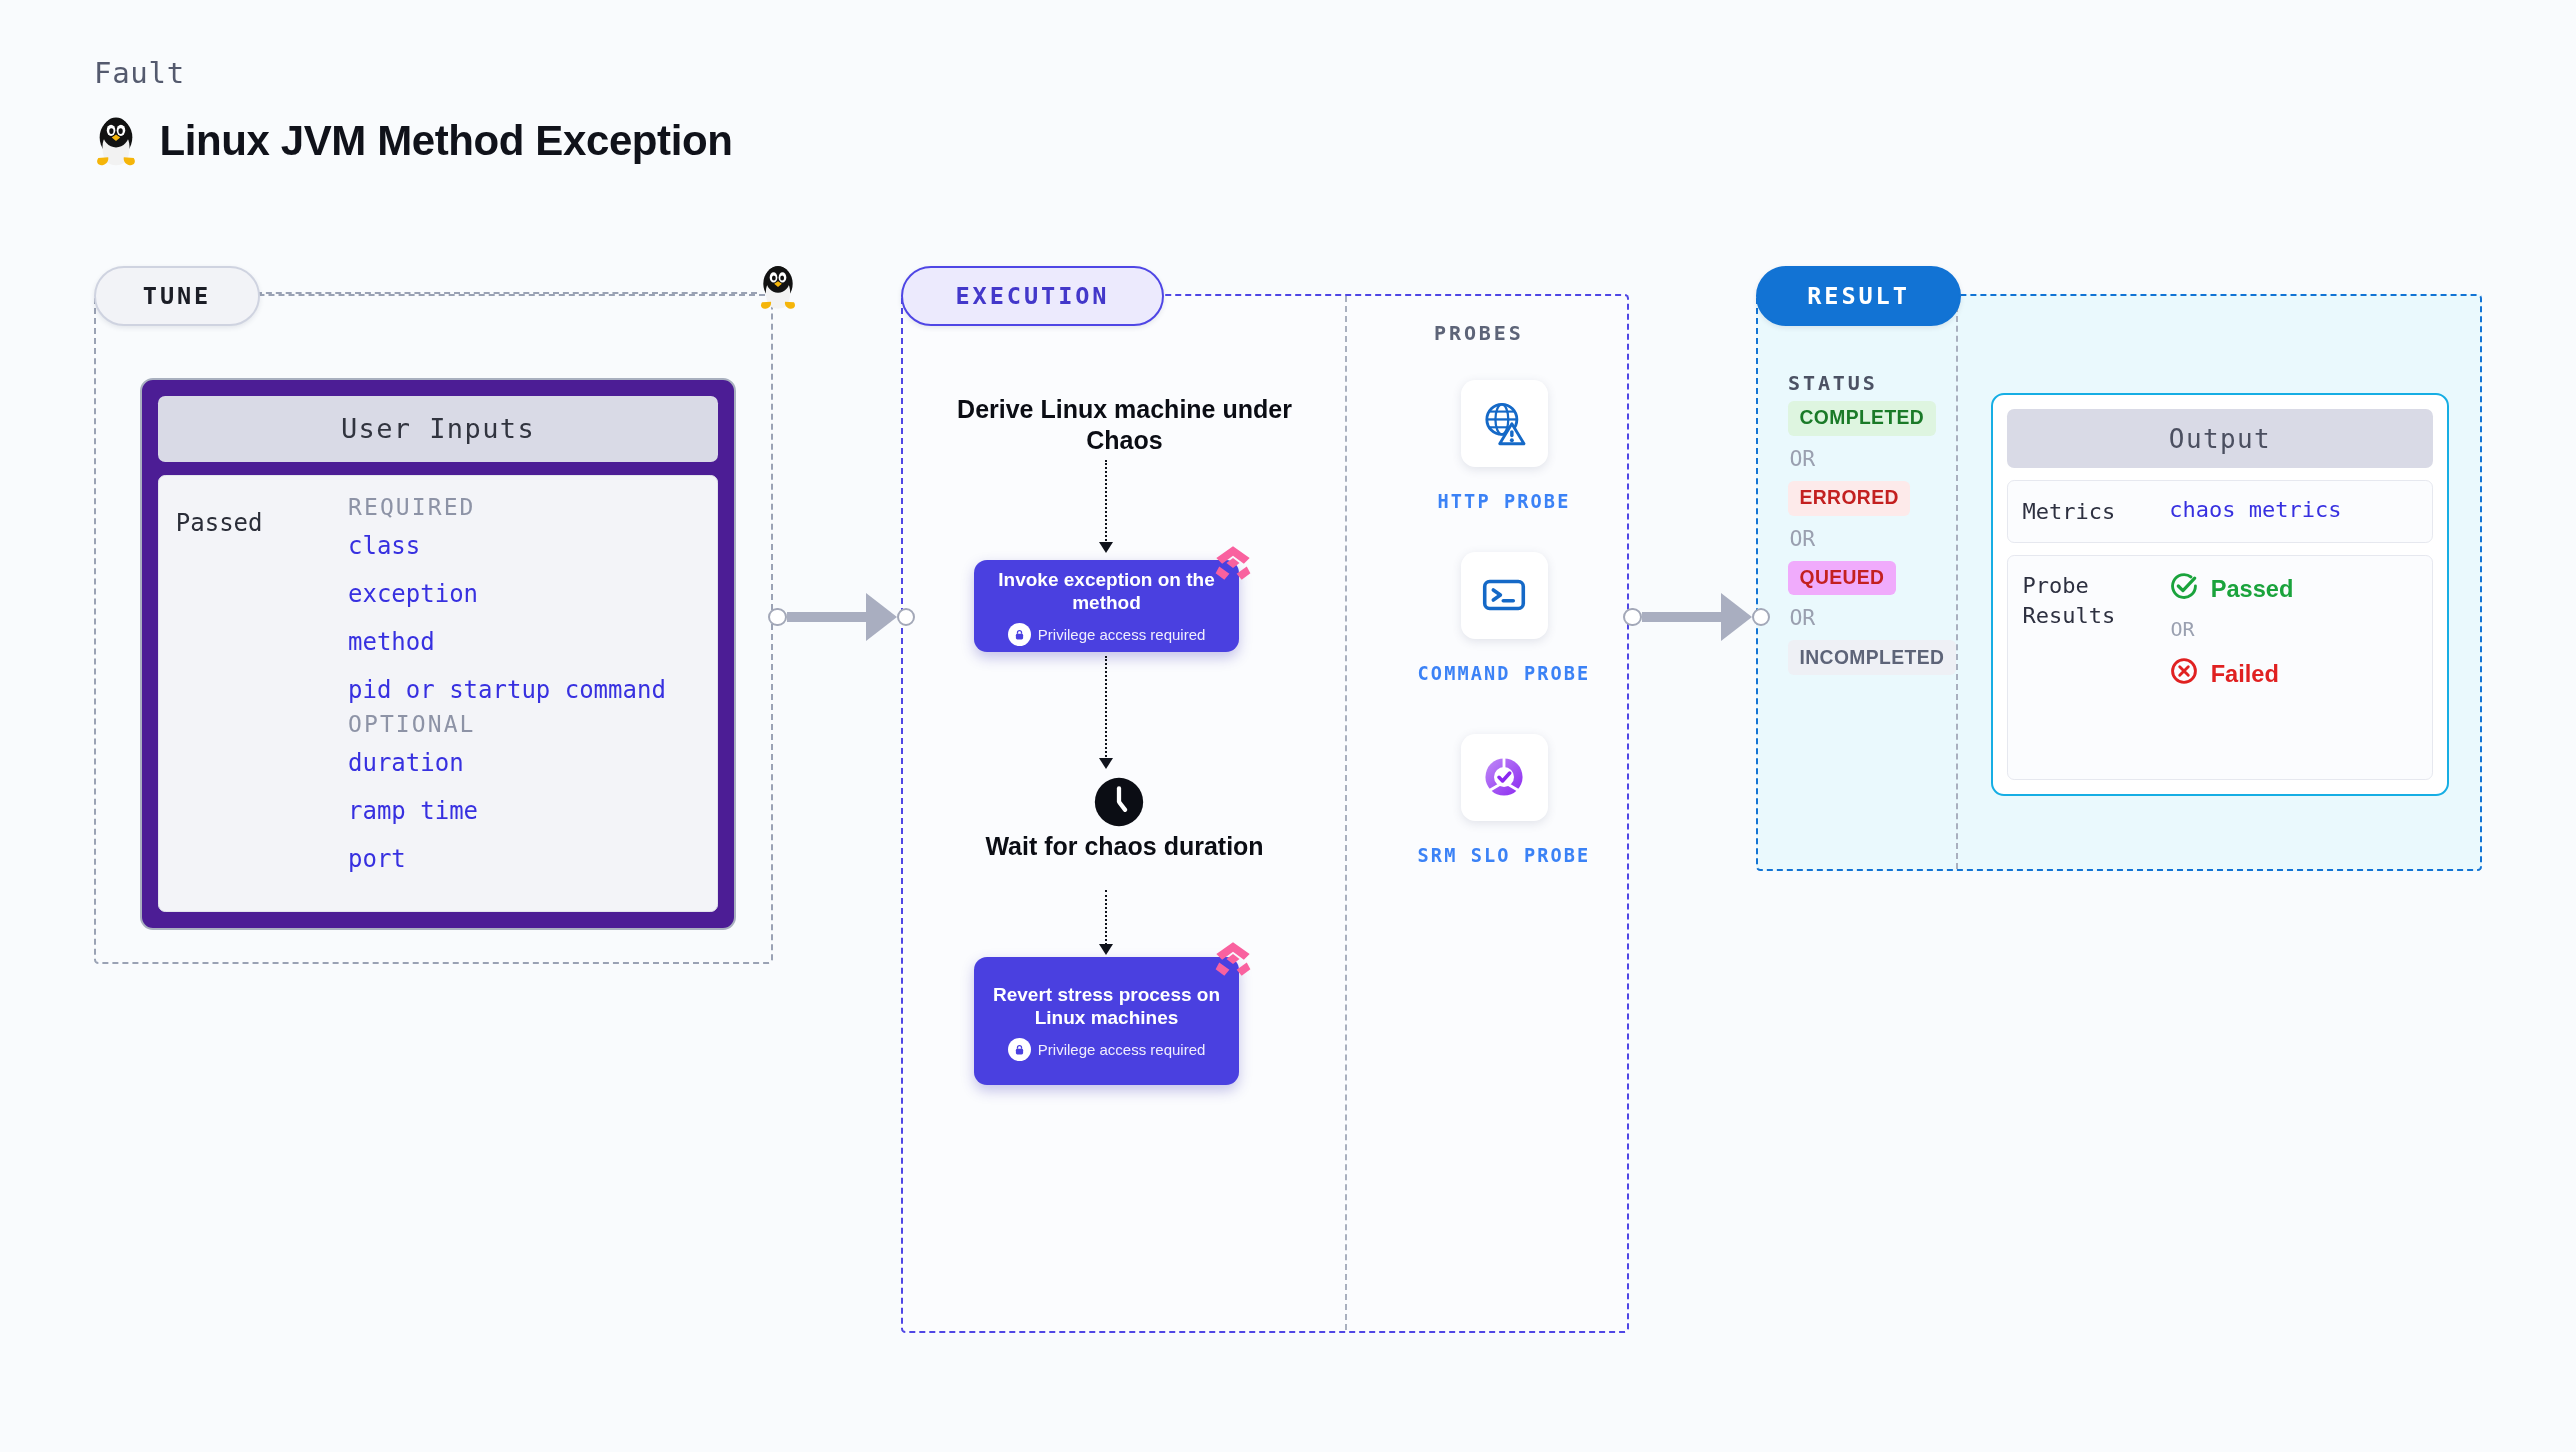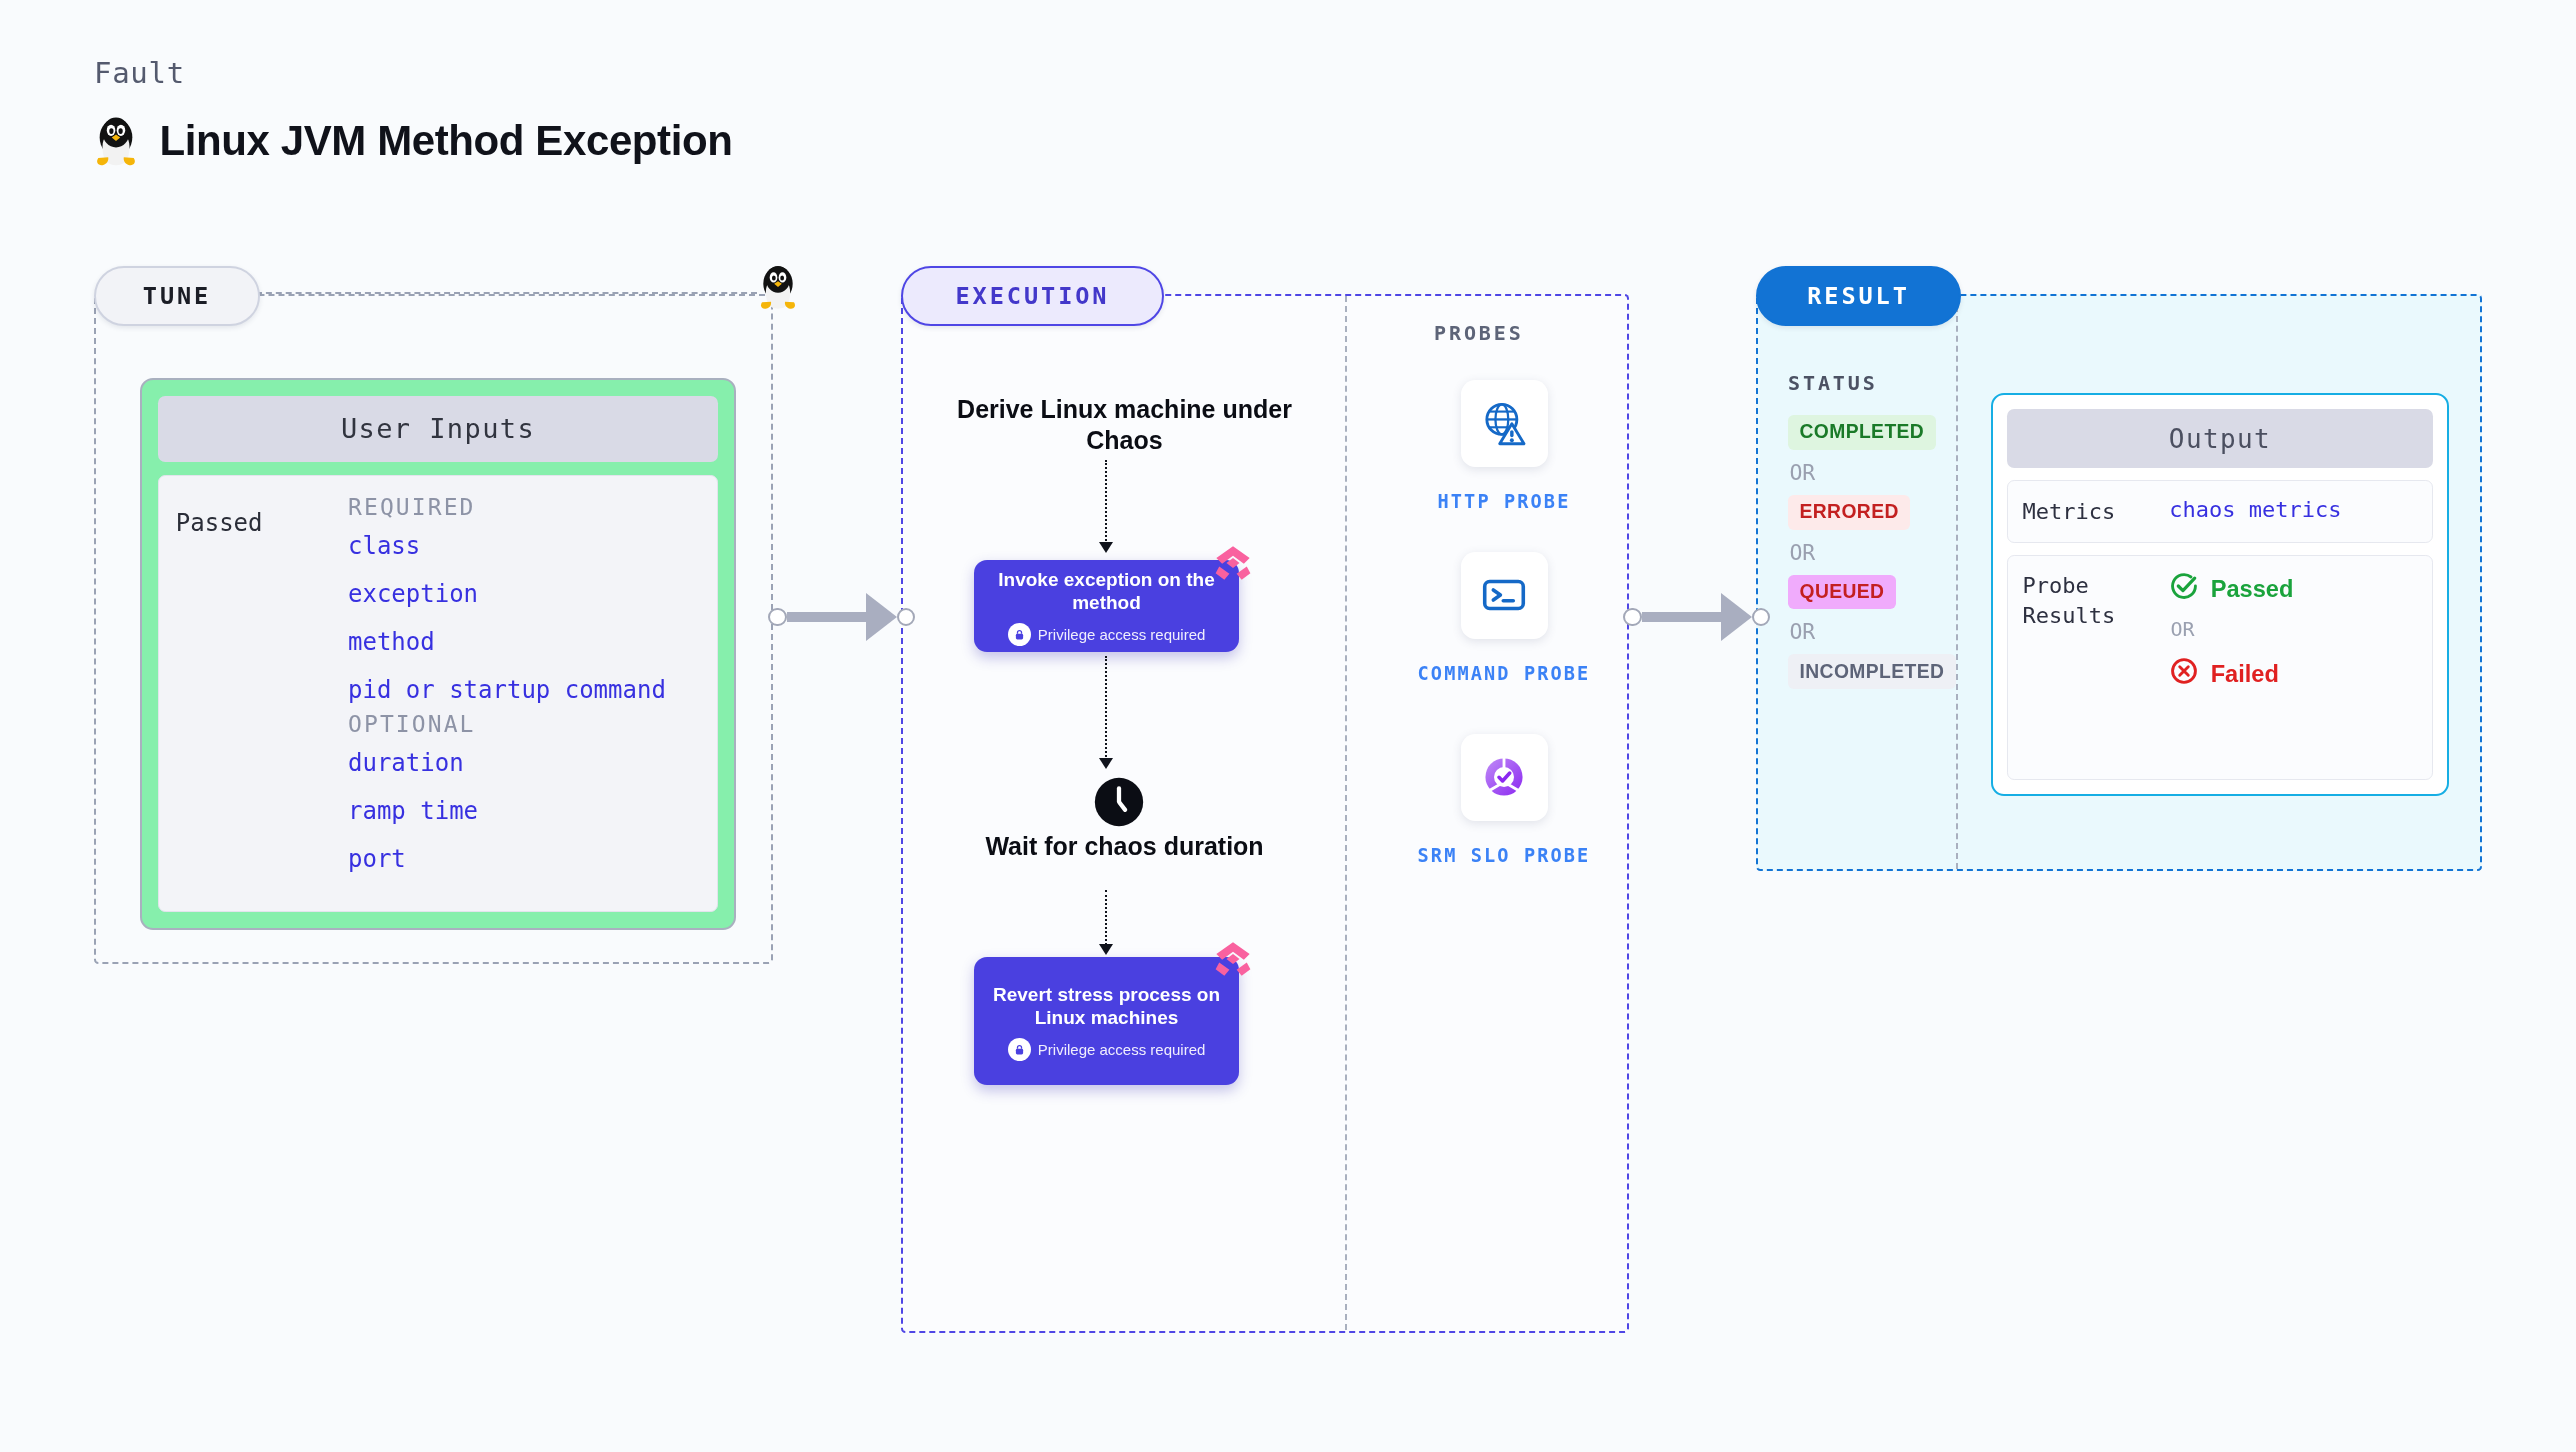--- a/index.html
+++ b/index.html
@@ -80,7 +80,7 @@
   
   #user-inputs-card{
     left:140px;top:378px;width:596px;height:552px;
-    box-sizing:border-box;background:#86efac;
+    box-sizing:border-box;background:#4c1d95;
     border:2.1px solid #a9b0bf;border-radius:13px;padding:15.8px;
     display:flex;flex-direction:column;gap:13px;
   }

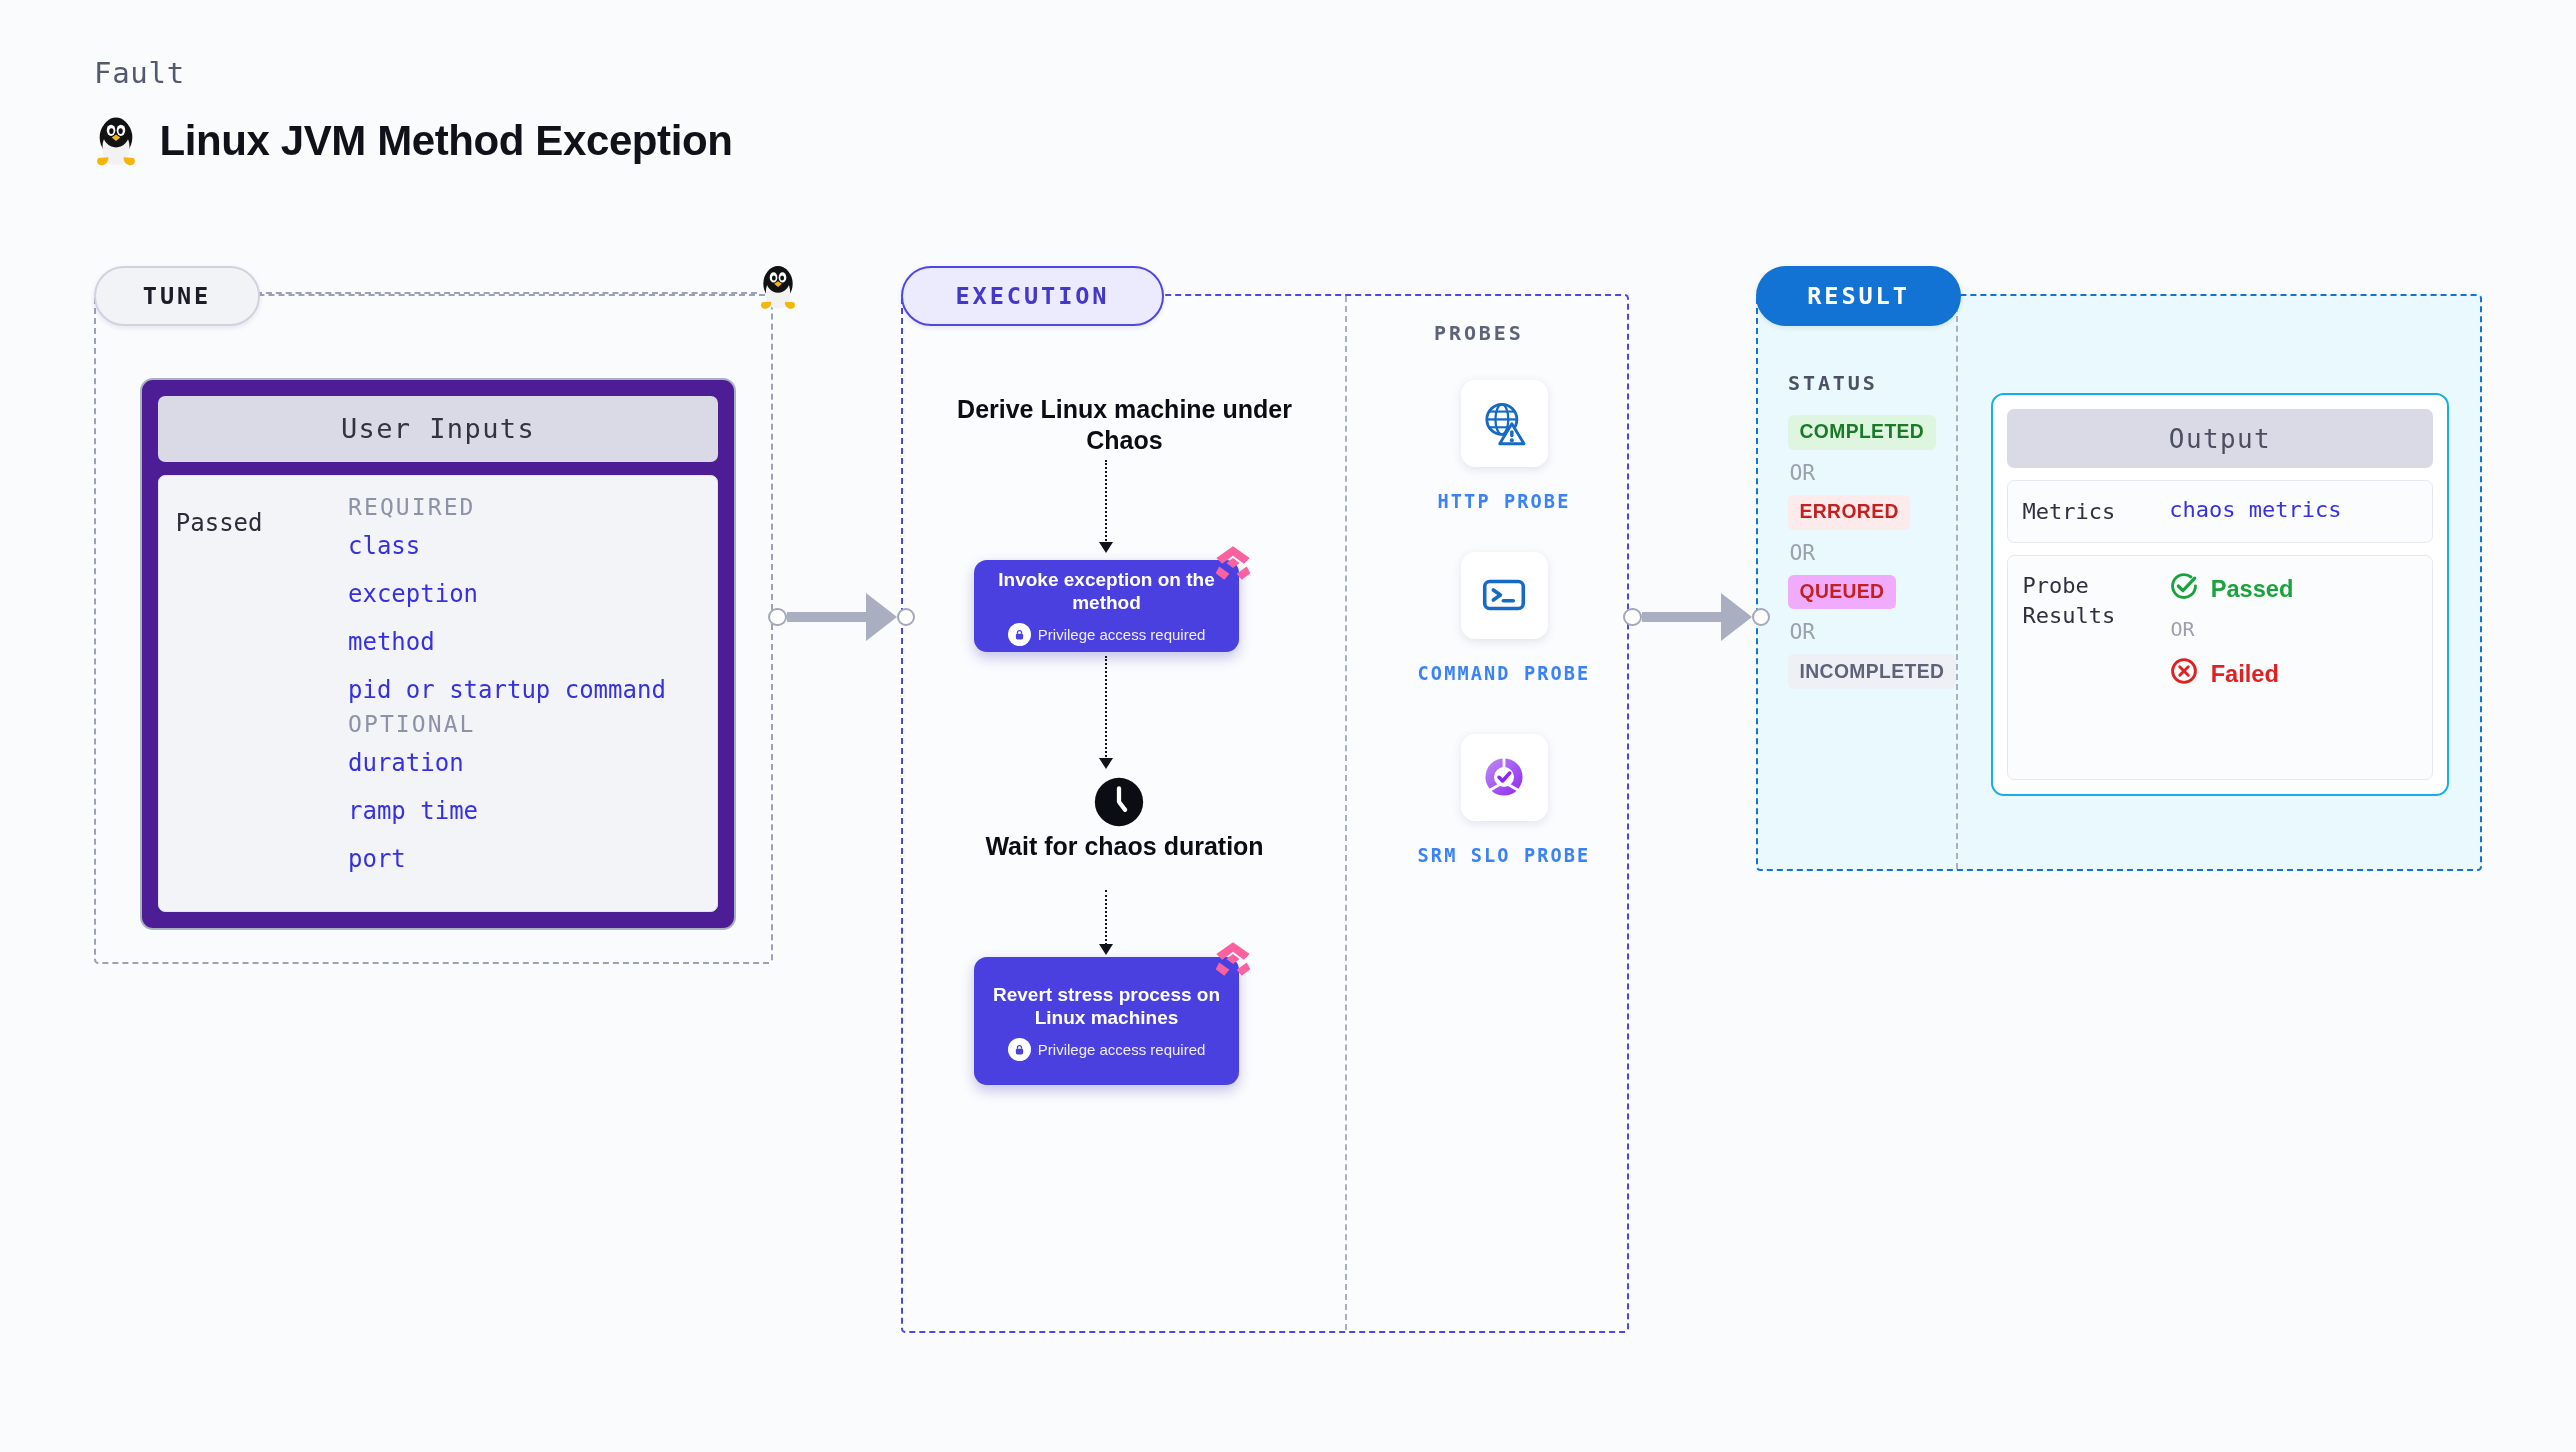--- a/index.html
+++ b/index.html
@@ -175,7 +175,7 @@
     font-family:"DejaVu Sans Mono","Liberation Mono",monospace;
     font-size:20px;font-weight:bold;color:#4c5264;letter-spacing:2.9px;
   }
-  .status-col{position:absolute;left:1788px;top:415px;width:186px;}
+  .status-col{position:absolute;left:1788px;top:401px;width:186px;}
   .status-badge{
     display:inline-block;border-radius:5.7px;padding:6.4px 11.5px;
     font-size:19.3px;font-weight:bold;letter-spacing:0.4px;

